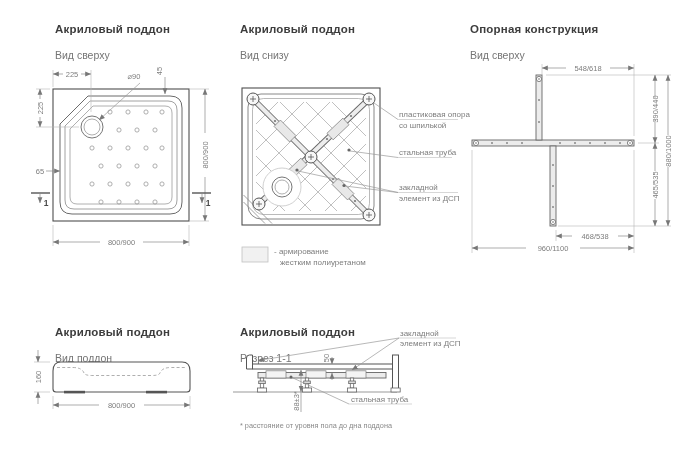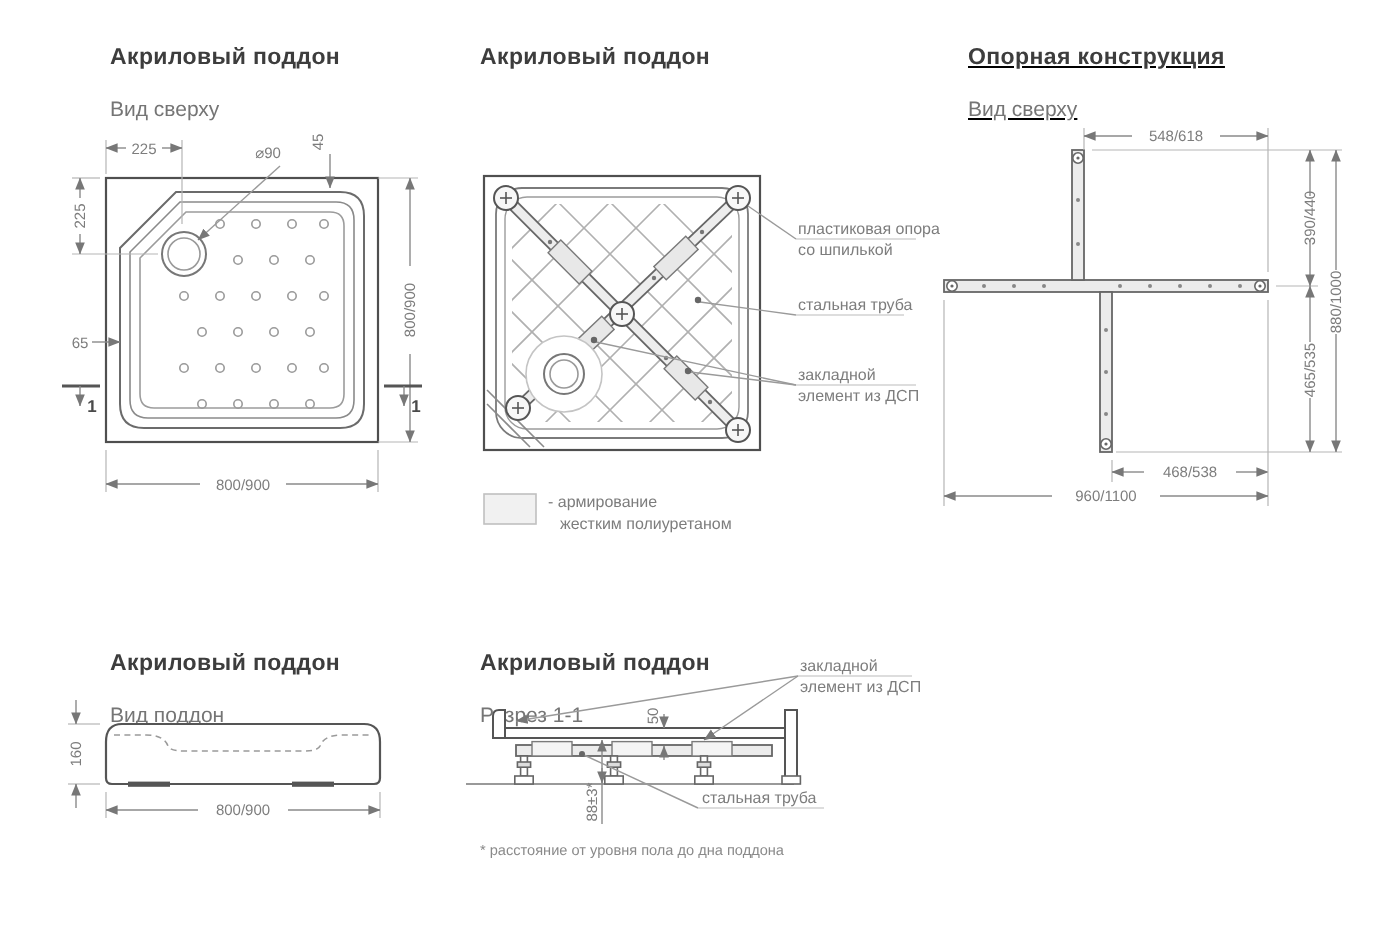--- a/index.html
+++ b/index.html
@@ -28,7 +28,7 @@
 <div class="view-title" style="left:240px;top:23px;">
   <div class="vt-main">Акриловый поддон</div>
 </div>
-<div class="view-title" style="left:484px;top:23px;text-decoration:underline;">
+<div class="view-title" style="left:470px;top:23px;">
   <div class="vt-main">Опорная конструкция</div>
   <div class="vt-sub">Вид сверху</div>
 </div>

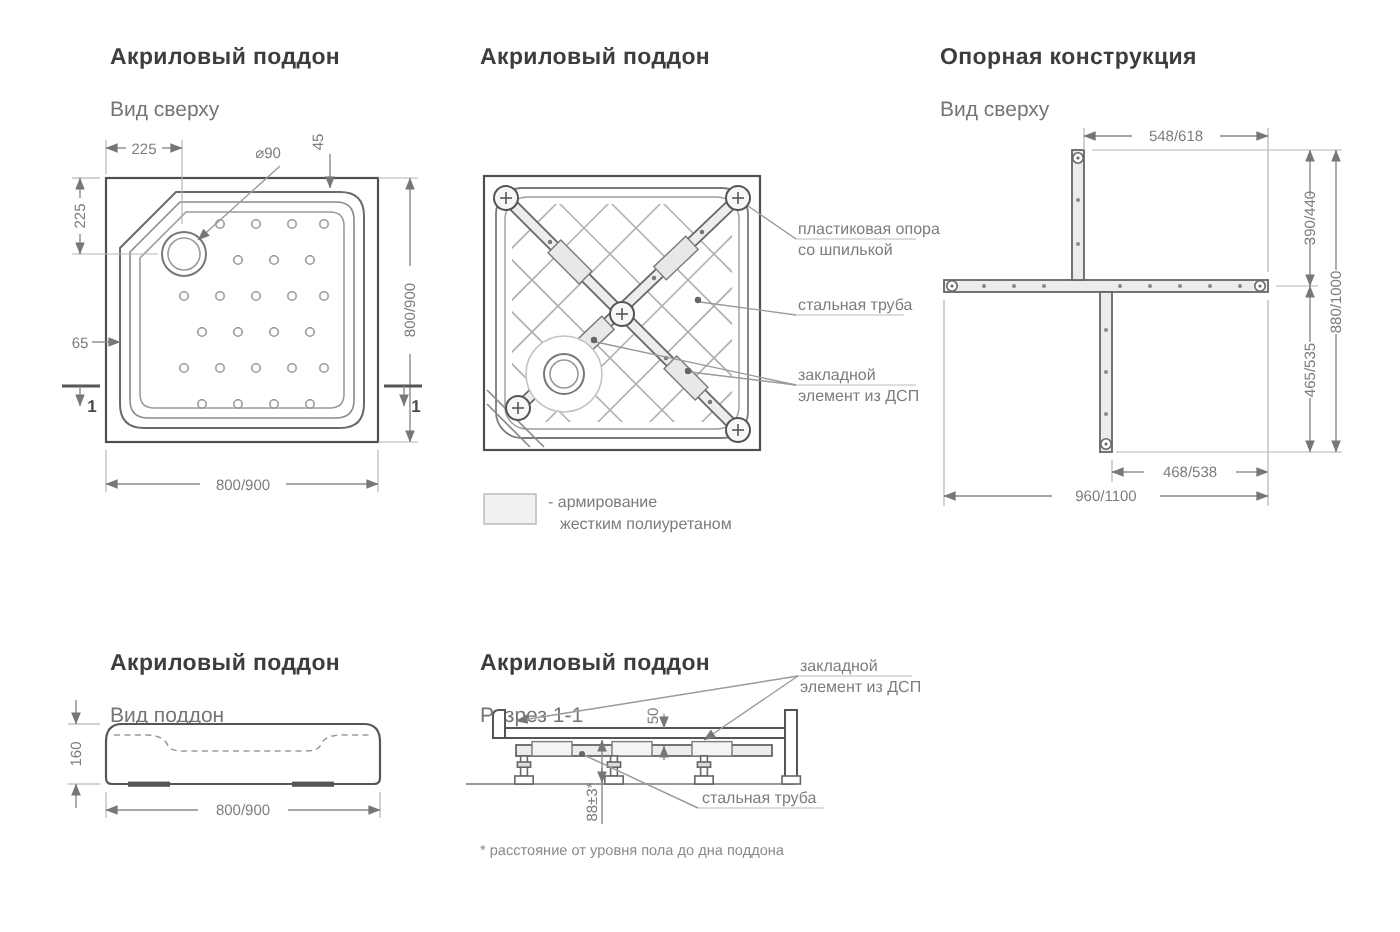--- a/index.html
+++ b/index.html
@@ -27,6 +27,7 @@
 </div>
 <div class="view-title" style="left:240px;top:23px;">
   <div class="vt-main">Акриловый поддон</div>
+  <div class="vt-sub">Вид снизу</div>
 </div>
 <div class="view-title" style="left:470px;top:23px;">
   <div class="vt-main">Опорная конструкция</div>

